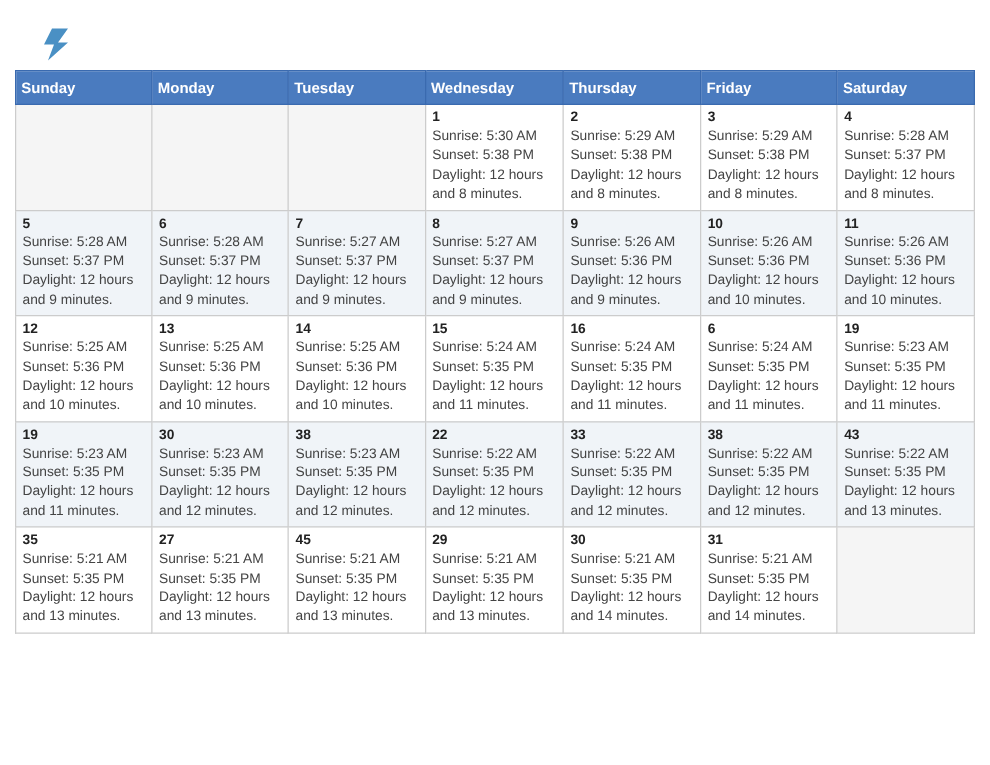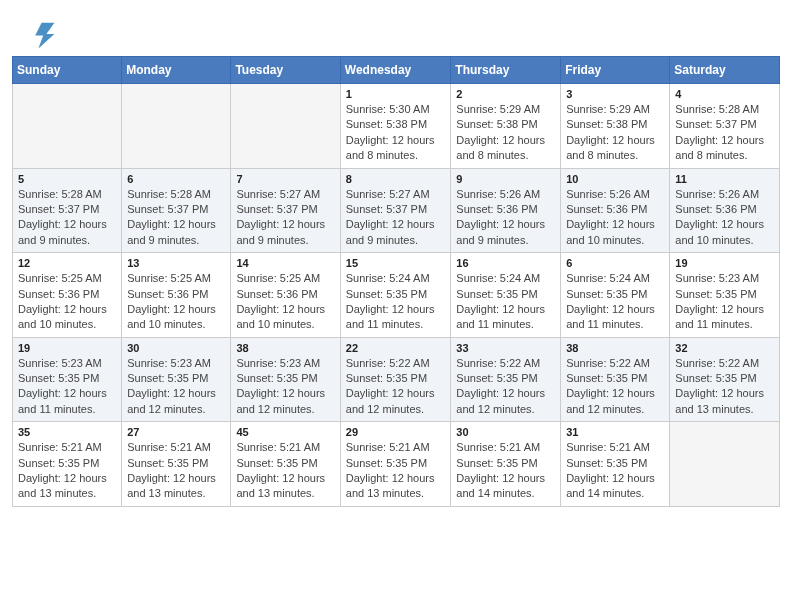--- a/index.html
+++ b/index.html
@@ -307,7 +307,7 @@
 and 12 minutes.</div>
             </td>
             <td>
-              <div class="day-num">32</div>
+              <div class="day-num">43</div>
               <div class="day-info" style="white-space: pre-line;">Sunrise: 5:22 AM
 Sunset: 5:35 PM
 Daylight: 12 hours

